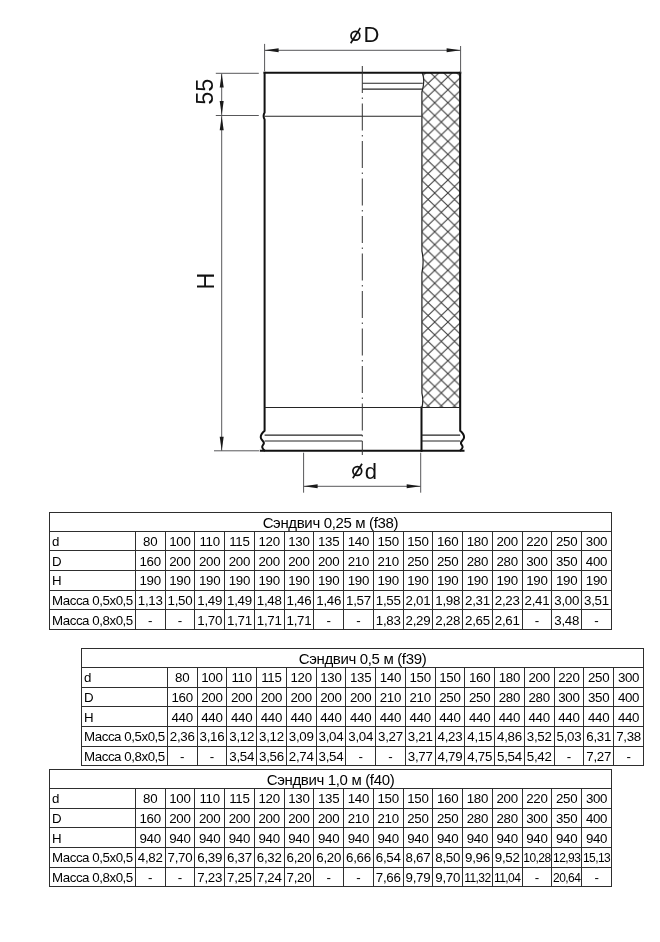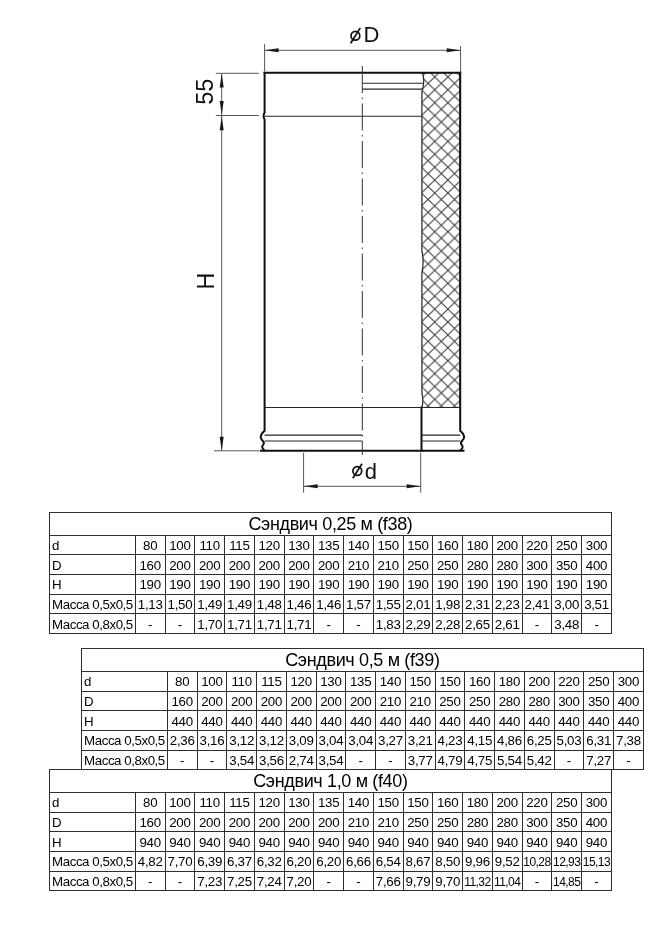--- a/index.html
+++ b/index.html
@@ -11,7 +11,7 @@
   td.lab{text-align:left;padding-left:2px;letter-spacing:-0.45px;}
   tr{height:19.7px;}
   tr.hd{height:18.5px;}
-  tr.hd td{font-size:18px;letter-spacing:-0.35px;}
+  tr.hd td{font-size:15px;letter-spacing:-0.35px;}
   td.sq{font-size:12px;letter-spacing:-0.55px;}
   #t1{top:511.5px;} #t2{top:648px;margin-left:32px;} #t3{top:769px;}
 </style>

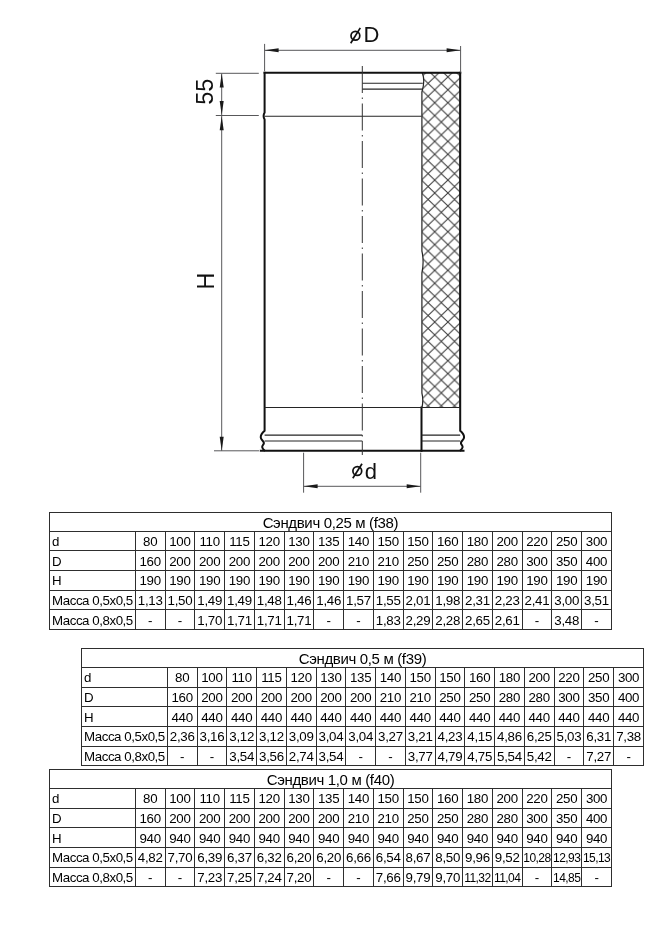--- a/index.html
+++ b/index.html
@@ -270,7 +270,7 @@
         <td>4,23</td>
         <td>4,15</td>
         <td>4,86</td>
-        <td>6,25</td>
+        <td>3,52</td>
         <td>5,03</td>
         <td>6,31</td>
         <td>7,38</td>

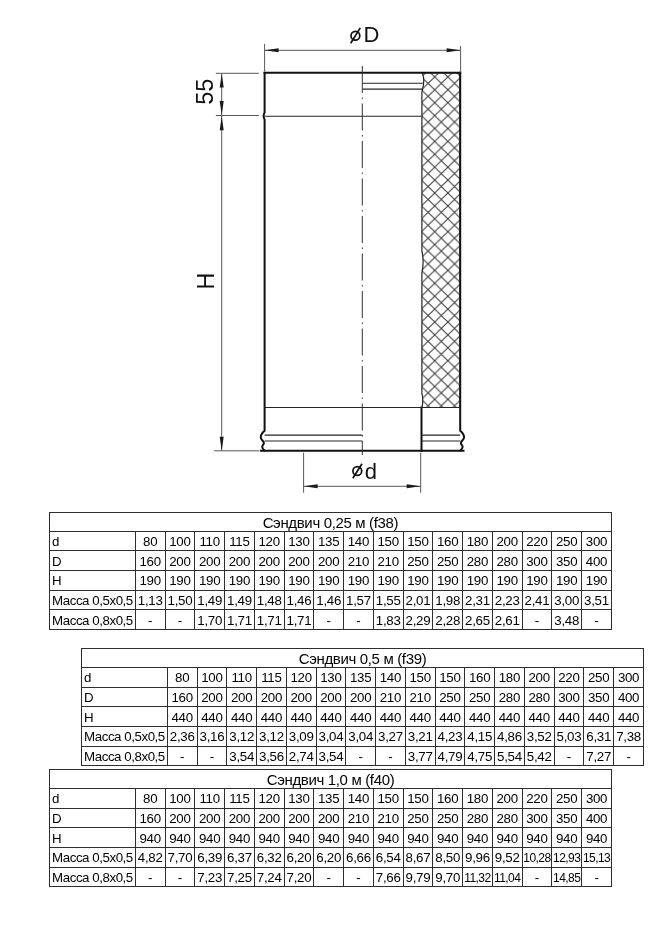--- a/index.html
+++ b/index.html
@@ -398,7 +398,7 @@
         <td class="sq">11,32</td>
         <td class="sq">11,04</td>
         <td>-</td>
-        <td class="sq">14,85</td>
+        <td class="sq">20,64</td>
         <td>-</td>
       </tr>
 </tbody>

